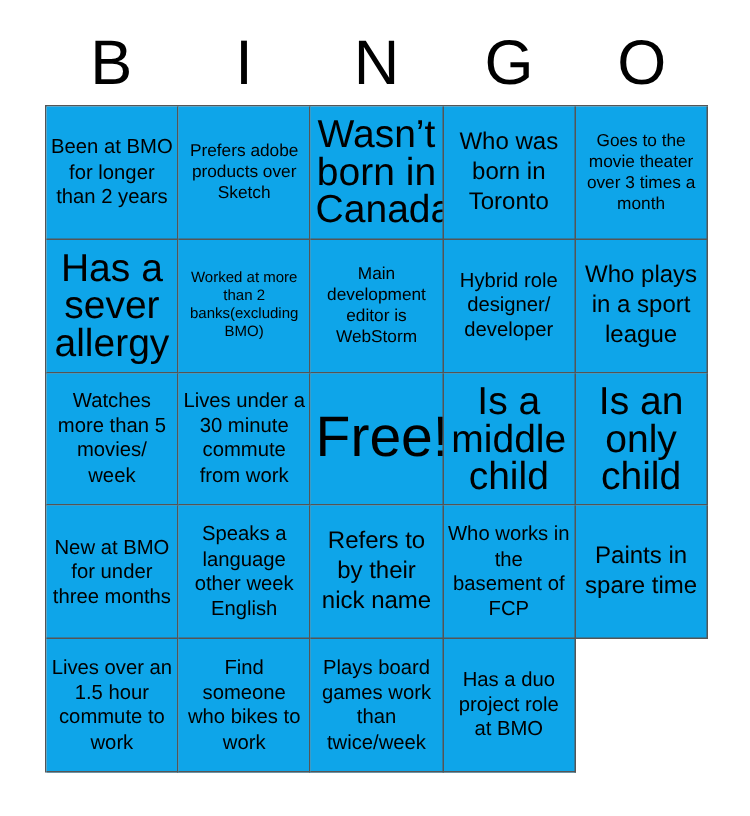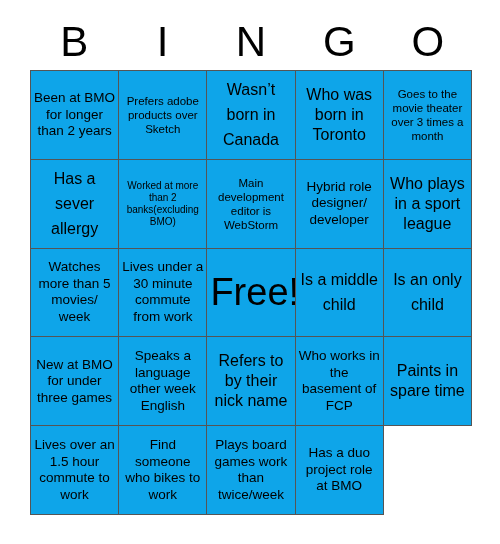--- a/index.html
+++ b/index.html
@@ -74,7 +74,7 @@
   .fs-s   { font-size: 11.5px; line-height: 14px; }
   .fs-m   { font-size: 13.5px; line-height: 16.5px; }
   .fs-l   { font-size: 16px;   line-height: 20px; }
-  .fs-xl  { font-size: 16px;   line-height: 25px; }
+  .fs-xl  { font-size: 26px;   line-height: 25px; }
   .fs-xxl { font-size: 38px;   line-height: 34px; }
 </style>
 </head>

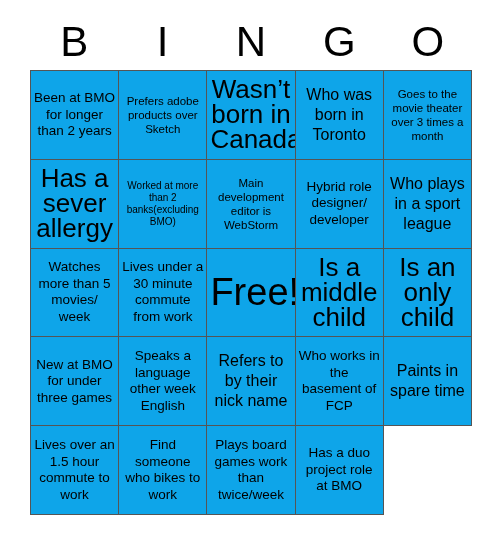--- a/index.html
+++ b/index.html
@@ -141,7 +141,7 @@
         <span class="fs-xl">Is an only child</span>
       </div>
     <div class="cell">
-        <span class="fs-m">New at BMO for under three games</span>
+        <span class="fs-m">New at BMO for under three months</span>
       </div>
     <div class="cell">
         <span class="fs-m">Speaks a language other week English</span>

